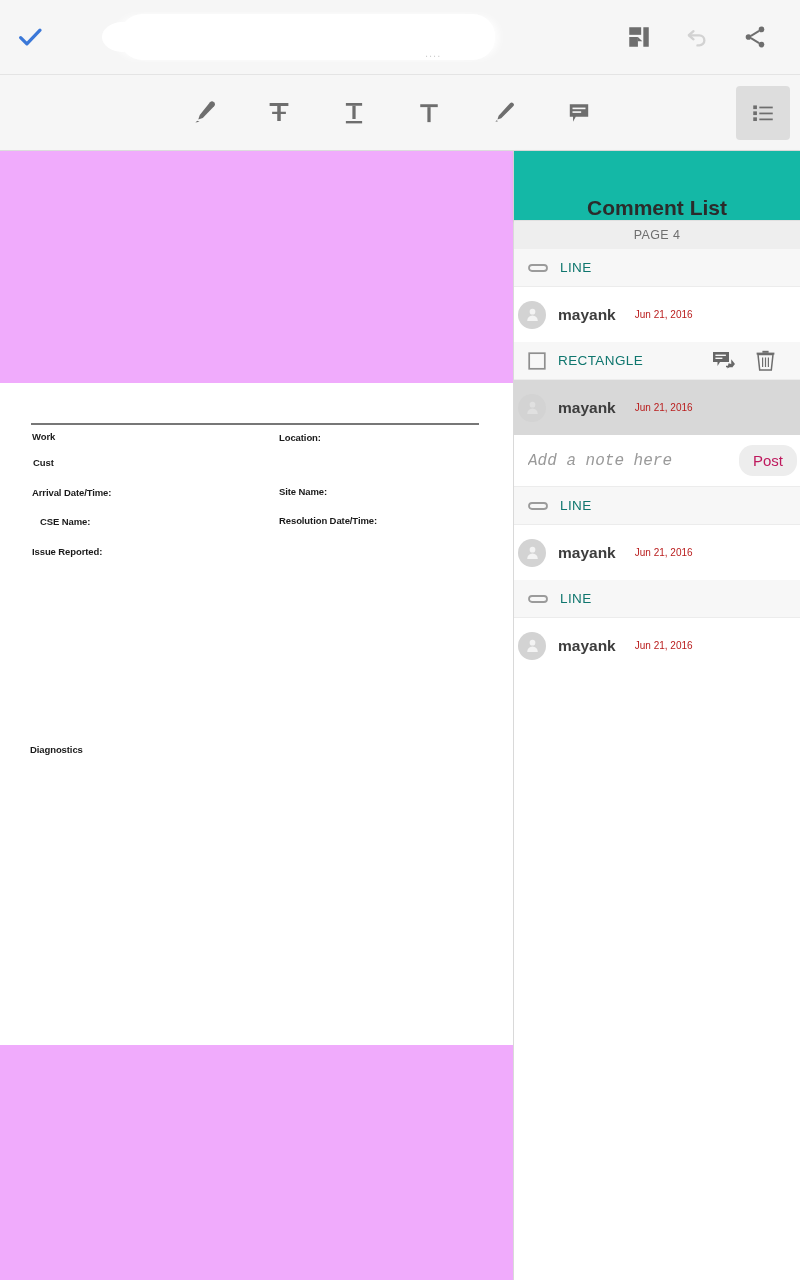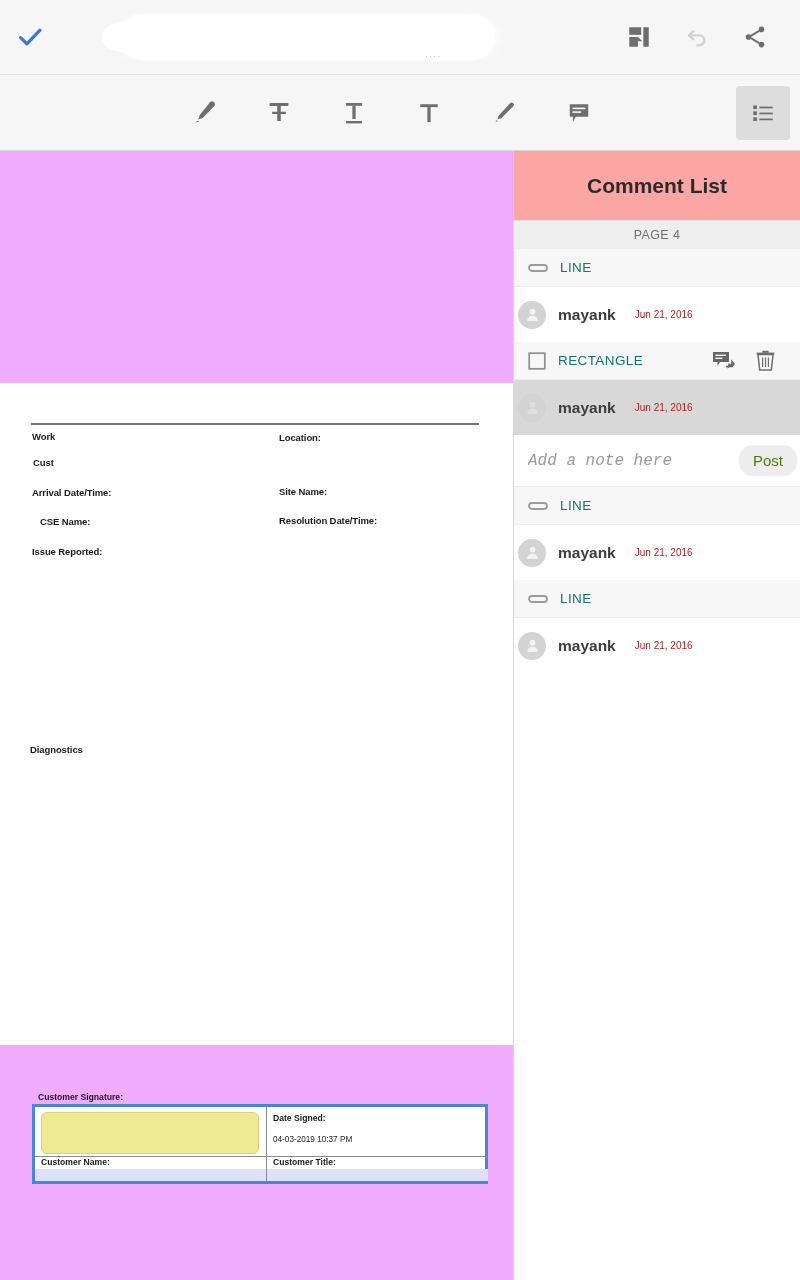--- a/index.html
+++ b/index.html
@@ -123,7 +123,7 @@
     background:#ffffff; border-left:1px solid #d9d9d9;
   }
   .cl-header{
-    height:70px; background:#fca5a5; display:flex; align-items:center; justify-content:center;
+    height:70px; background:#14b8a6; display:flex; align-items:flex-end; justify-content:center;
     border-bottom:1px solid #e0e0e0;
     box-shadow:0 1px 3px rgba(0,0,0,0.10);
   }

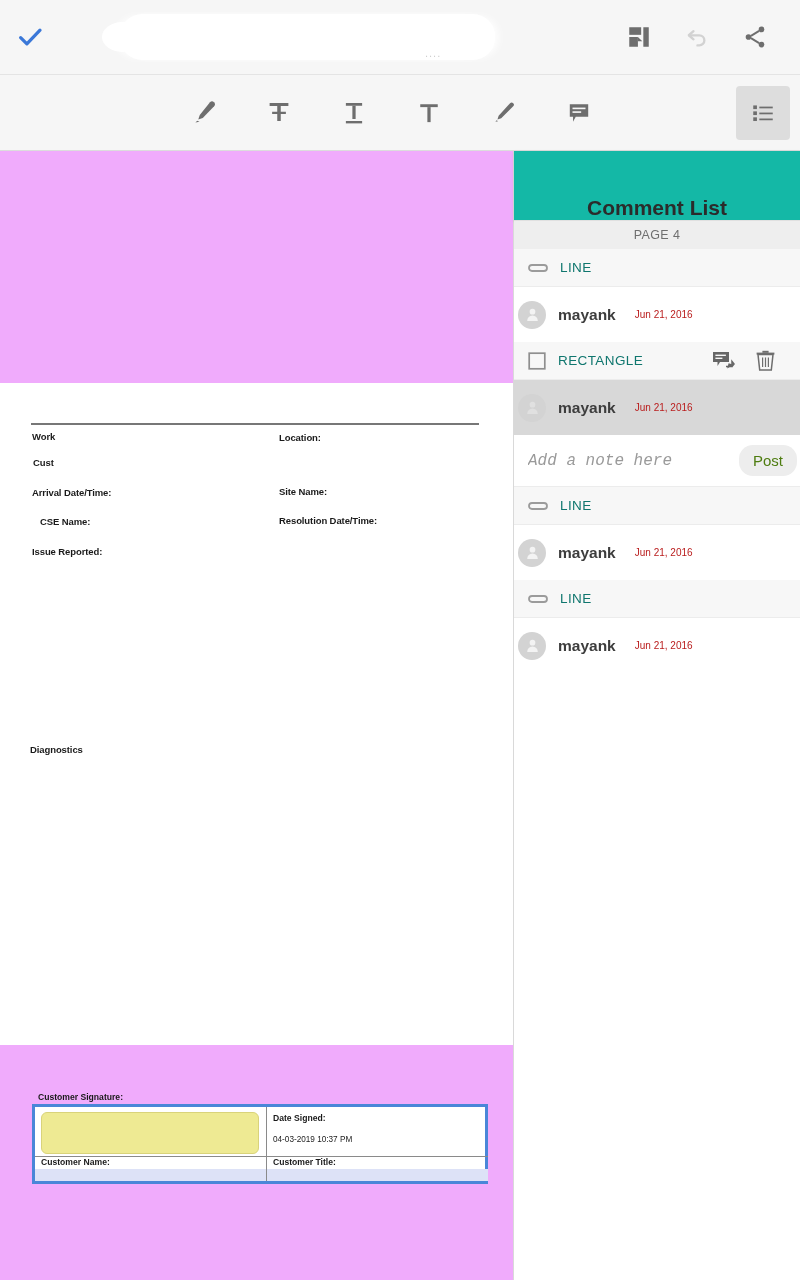--- a/index.html
+++ b/index.html
@@ -161,7 +161,7 @@
   .note-input::placeholder{ color:#9a9a9a; font-style:italic; }
   .post-btn{
     background:#ededed; border:none; border-radius:14px; padding:7px 14px;
-    font-family:"Liberation Sans", sans-serif; font-size:15px; color:#4d7c0f; cursor:pointer;
+    font-family:"Liberation Sans", sans-serif; font-size:15px; color:#be185d; cursor:pointer;
   }
   svg{ display:block; }
 </style>

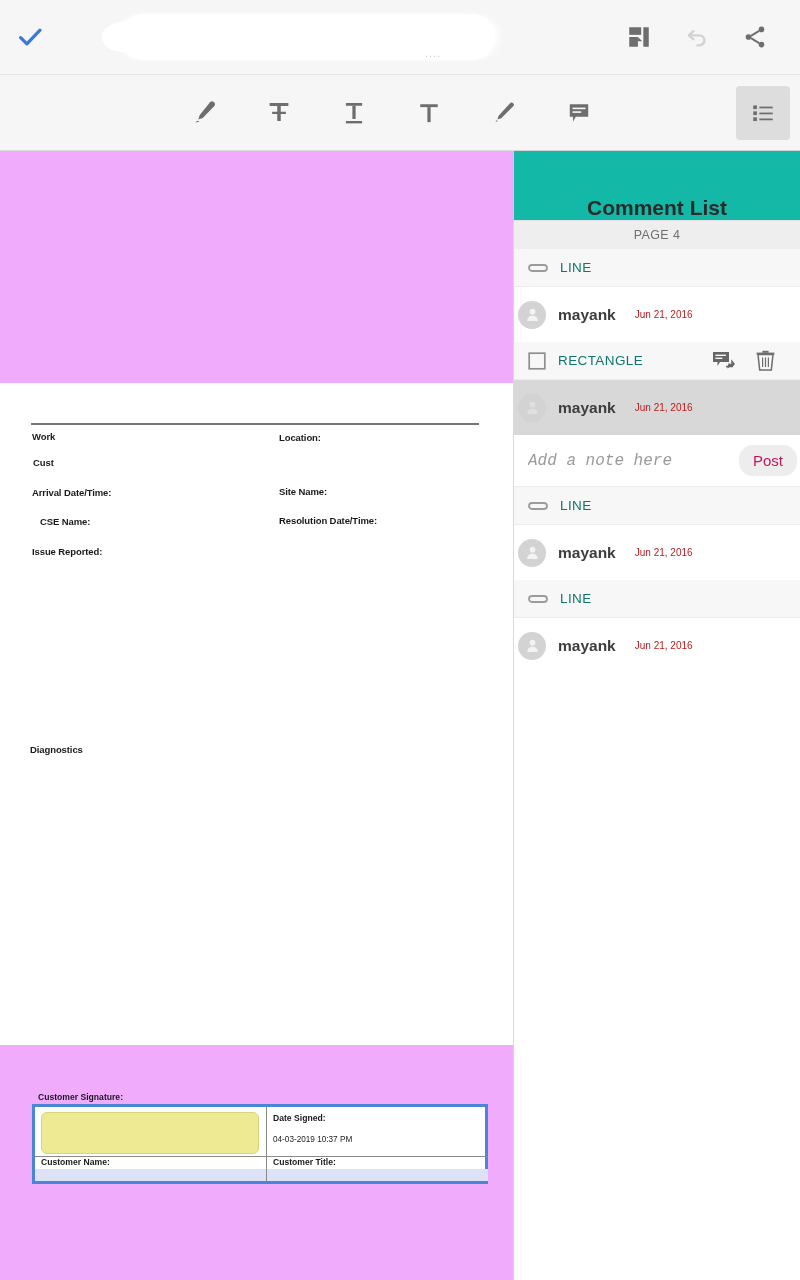--- a/index.html
+++ b/index.html
@@ -309,27 +309,6 @@
       <div class="fld" style="left:32px; top:163px;">Issue Reported:</div>
       <div class="fld" style="left:30px; top:361px;">Diagnostics</div>
 
-      <div class="sig-outer">
-        <div class="sig-label">Customer Signature:</div>
-
-        <div class="sig-left">
-          <div class="sig-yellow"></div>
-        </div>
-
-        <div class="sig-right">
-          <div class="t1">Date Signed:</div>
-          <div class="t2">04-03-2019 10:37 PM</div>
-        </div>
-
-        <div class="sig-bl">
-          <div class="sig-cap">Customer Name:</div>
-          <div class="sig-fill"></div>
-        </div>
-        <div class="sig-br">
-          <div class="sig-cap">Customer Title:</div>
-          <div class="sig-fill"></div>
-        </div>
-      </div>
     </div>
   </div>
 

